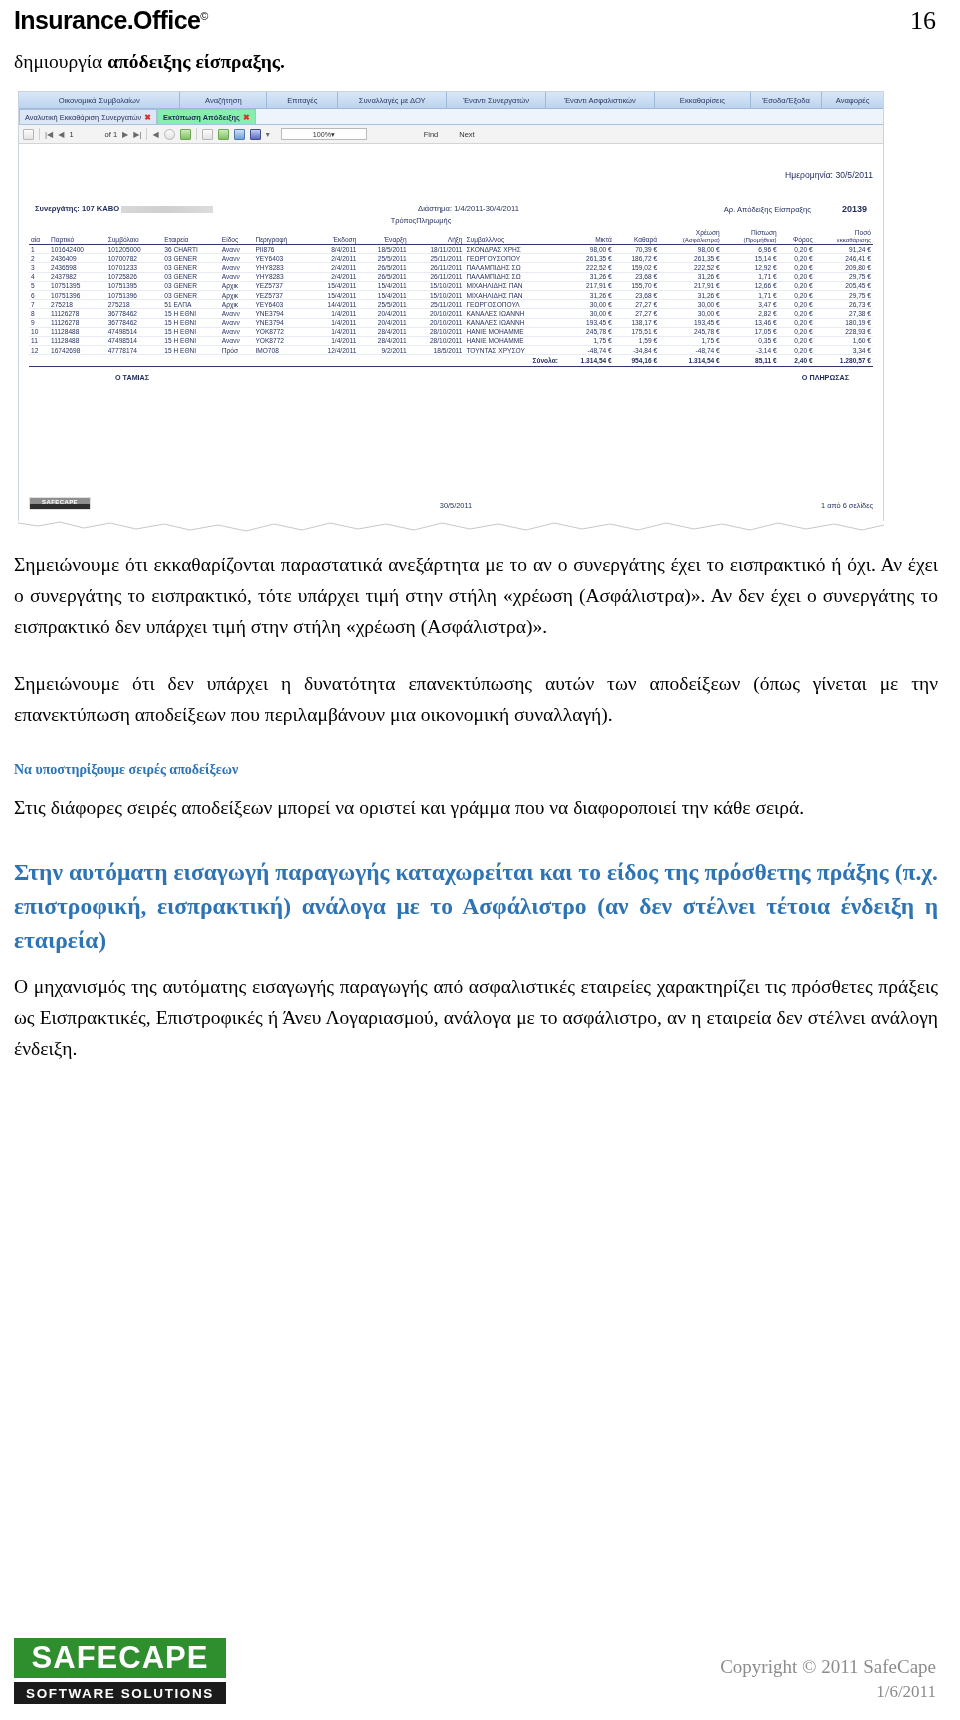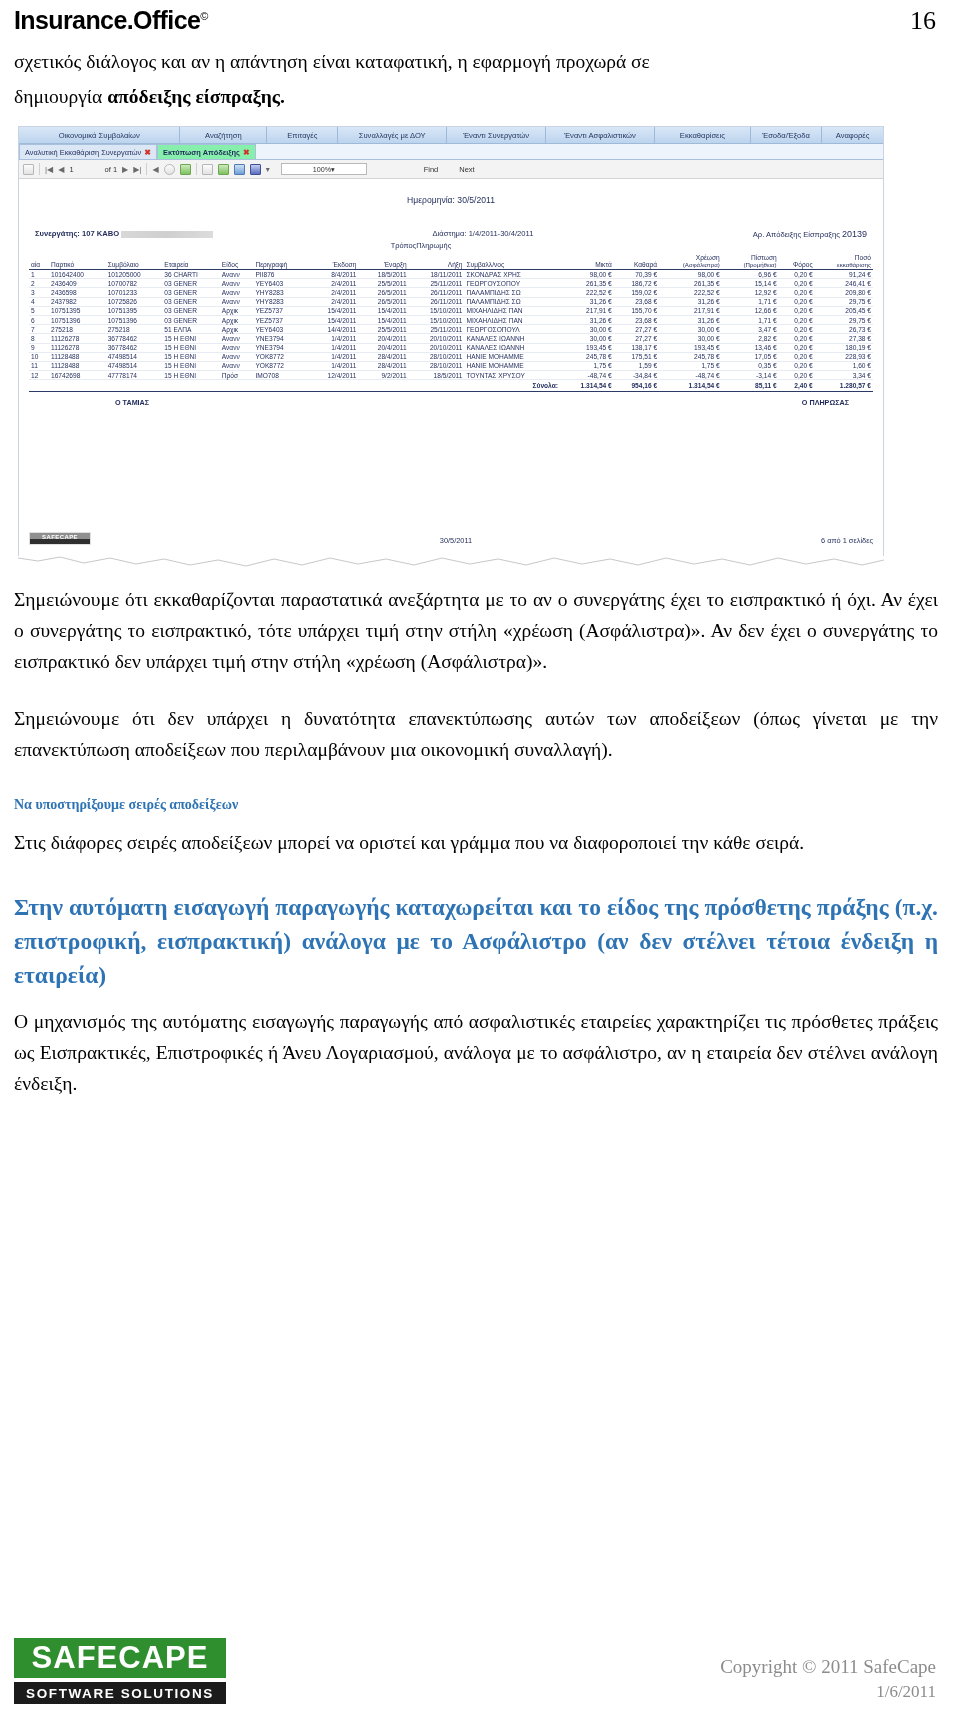--- a/index.html
+++ b/index.html
@@ -327,7 +327,6 @@
 
 <div class="content">
 
-  <p class="para">σχετικός διάλογος και αν η απάντηση είναι καταφατική, η εφαρμογή προχωρά σε</p>
   <p class="para"><span>δημιουργία </span><span class="bold">απόδειξης είσπραξης.</span></p>
 
   <div class="shot">

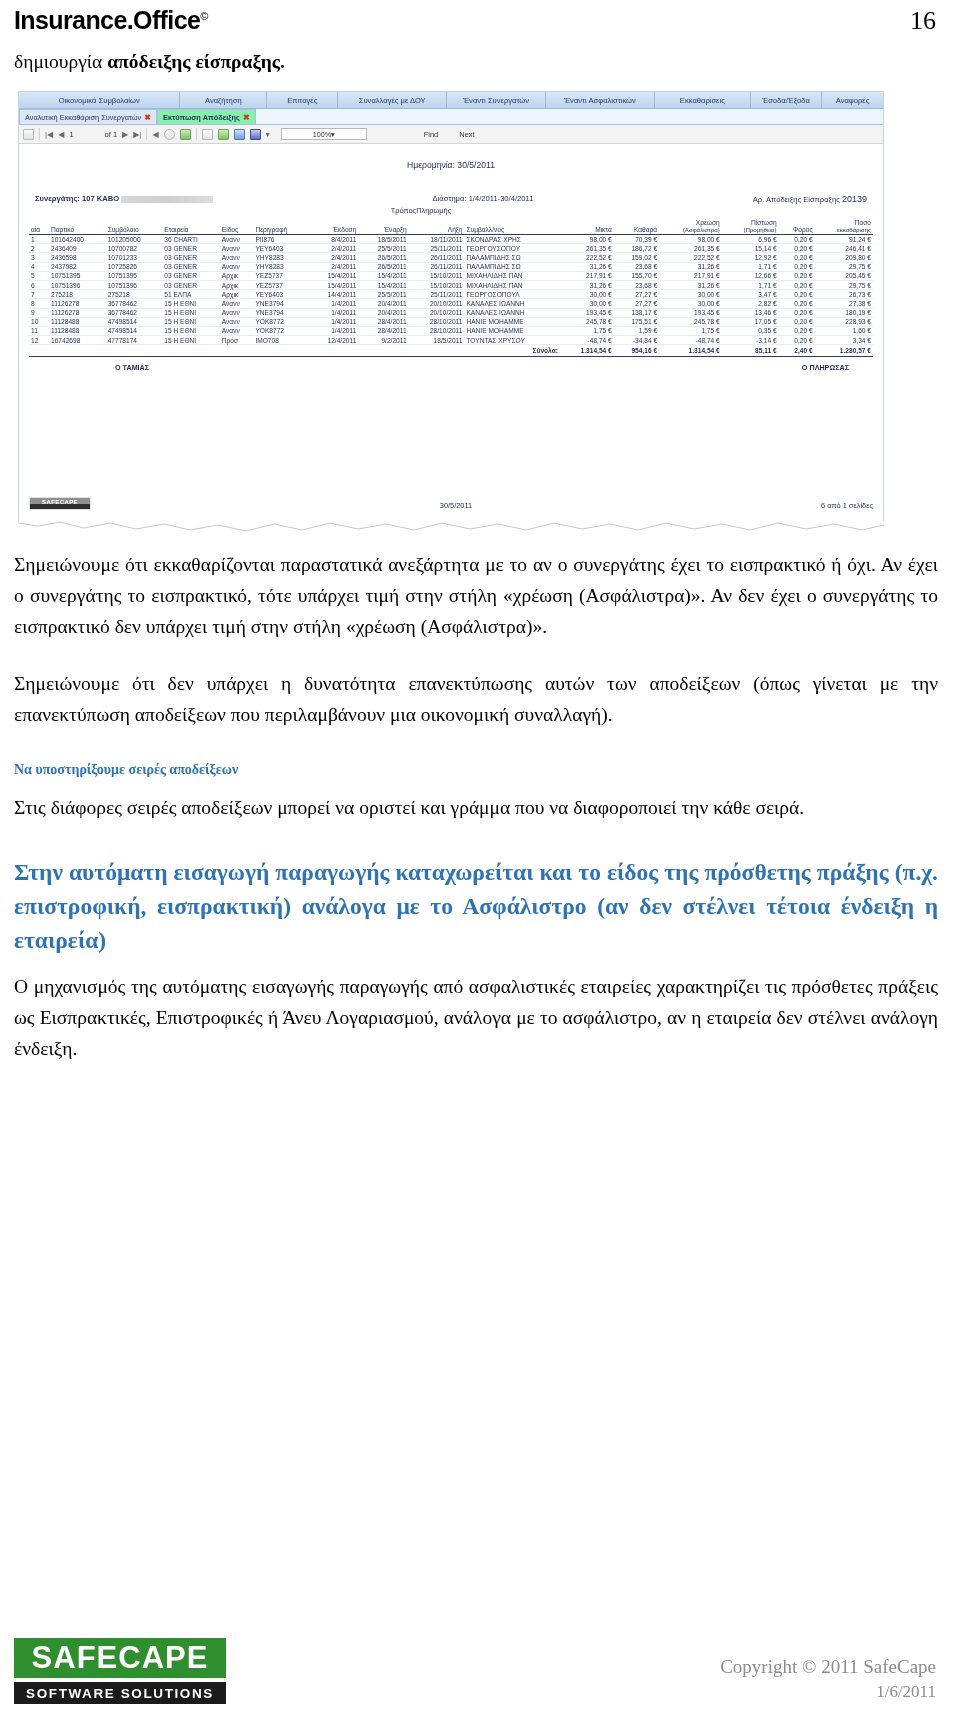--- a/index.html
+++ b/index.html
@@ -162,10 +162,10 @@
     padding:4px 10px 0 10px;
   }
   .rdate{
-    text-align:center;
+    text-align:right;
     font-size:8.6px;
     color:#1f2a5a;
-    margin-top:12px;
+    margin-top:22px;
   }
   .rmeta{
     display:flex;

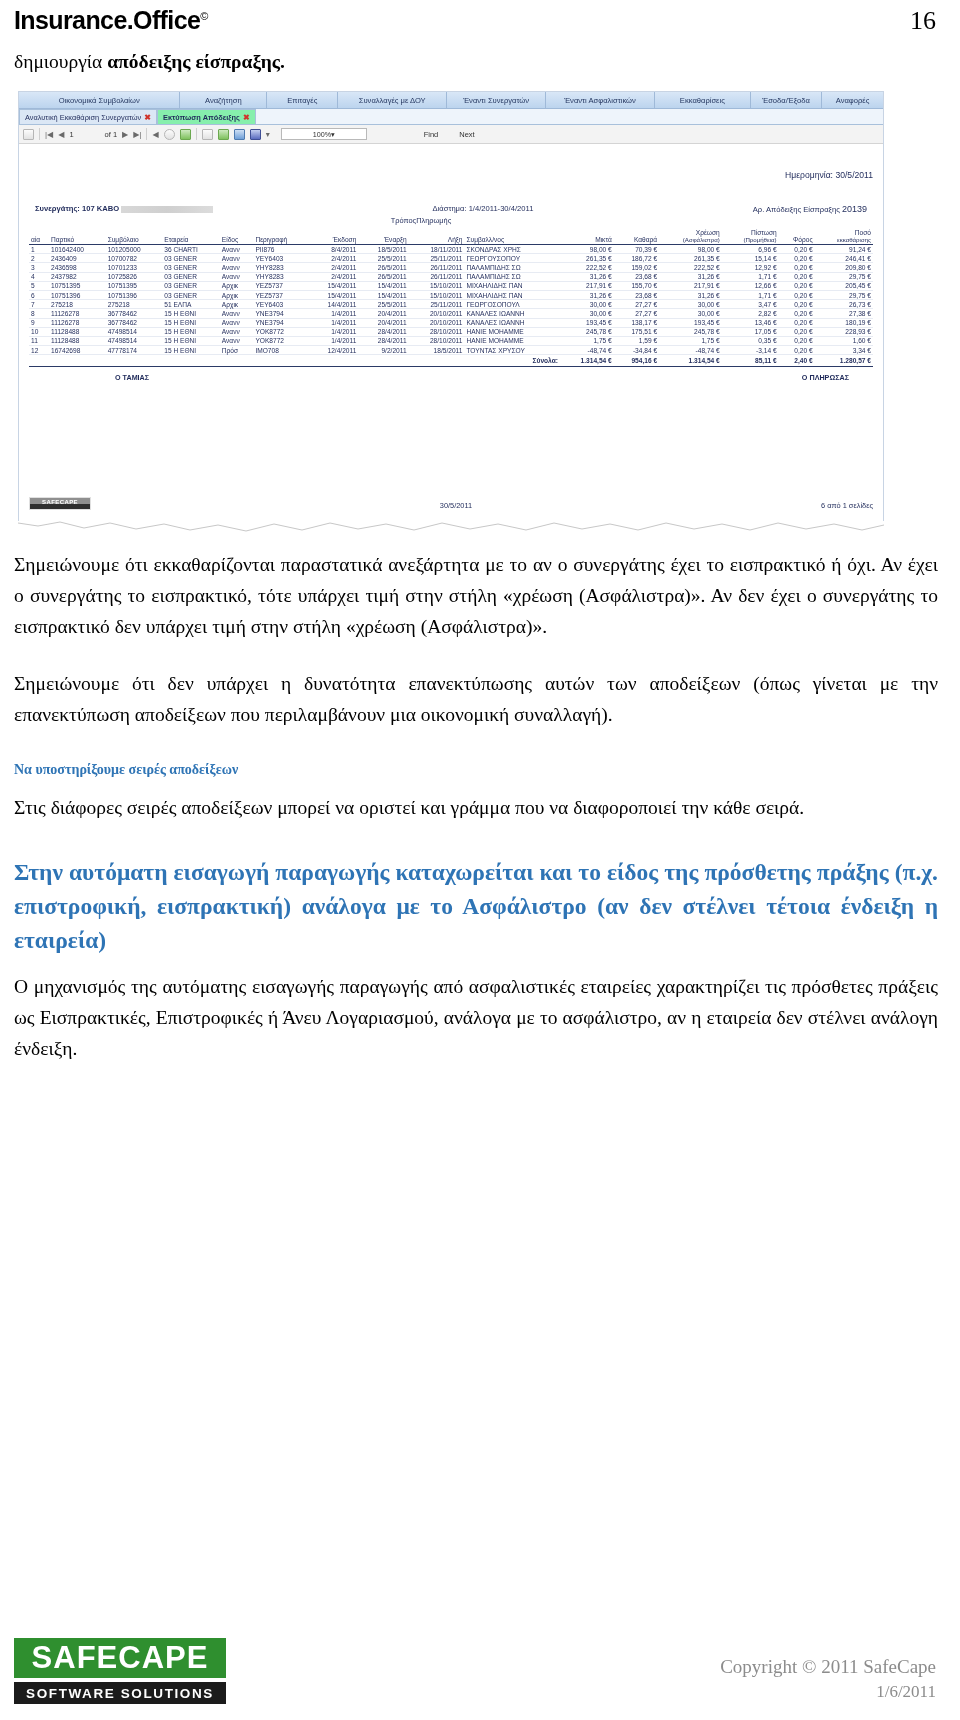--- a/index.html
+++ b/index.html
@@ -184,7 +184,7 @@
     vertical-align:middle;
     margin-left:2px;
   }
-  .rno{font-weight:normal;font-size:9px;}
+  .rno{font-weight:bold;font-size:9px;margin-left:29px;}
   .paytype{
     text-align:center;
     font-size:7.4px;

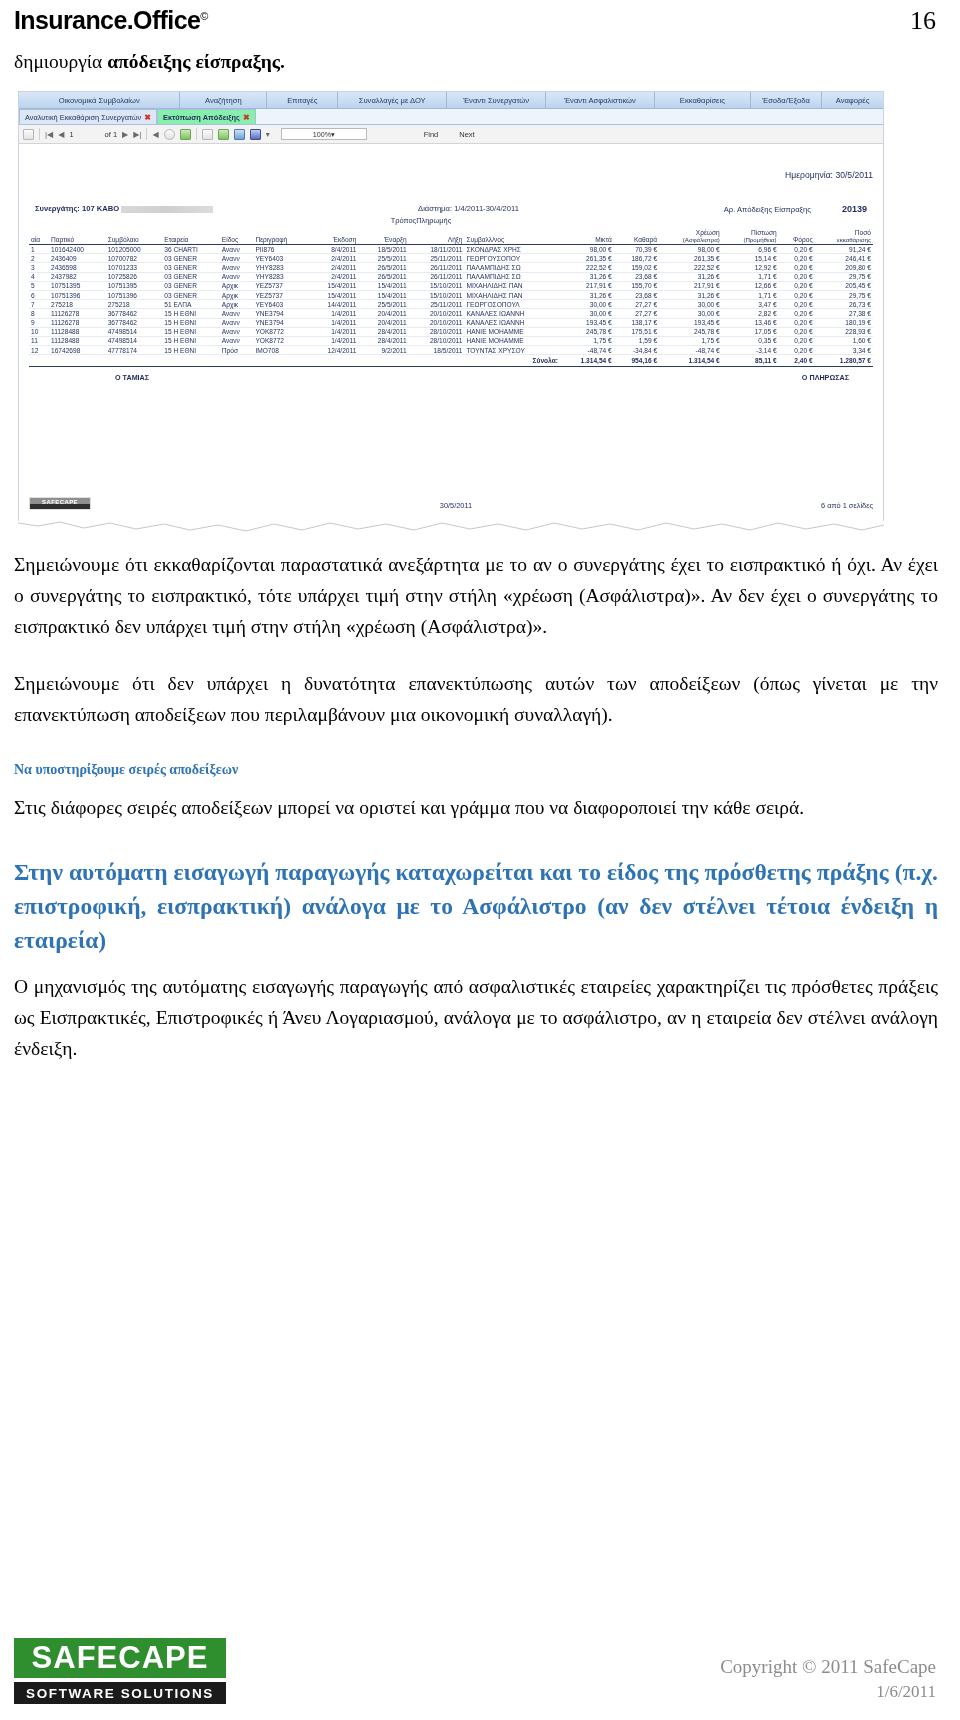--- a/index.html
+++ b/index.html
@@ -673,7 +673,7 @@
             <div class="ml-bot"></div>
           </div>
           <div>30/5/2011</div>
-          <div>6 από 1 σελίδες</div>
+          <div>1 από 6 σελίδες</div>
         </div>
       </div>
     </div>

